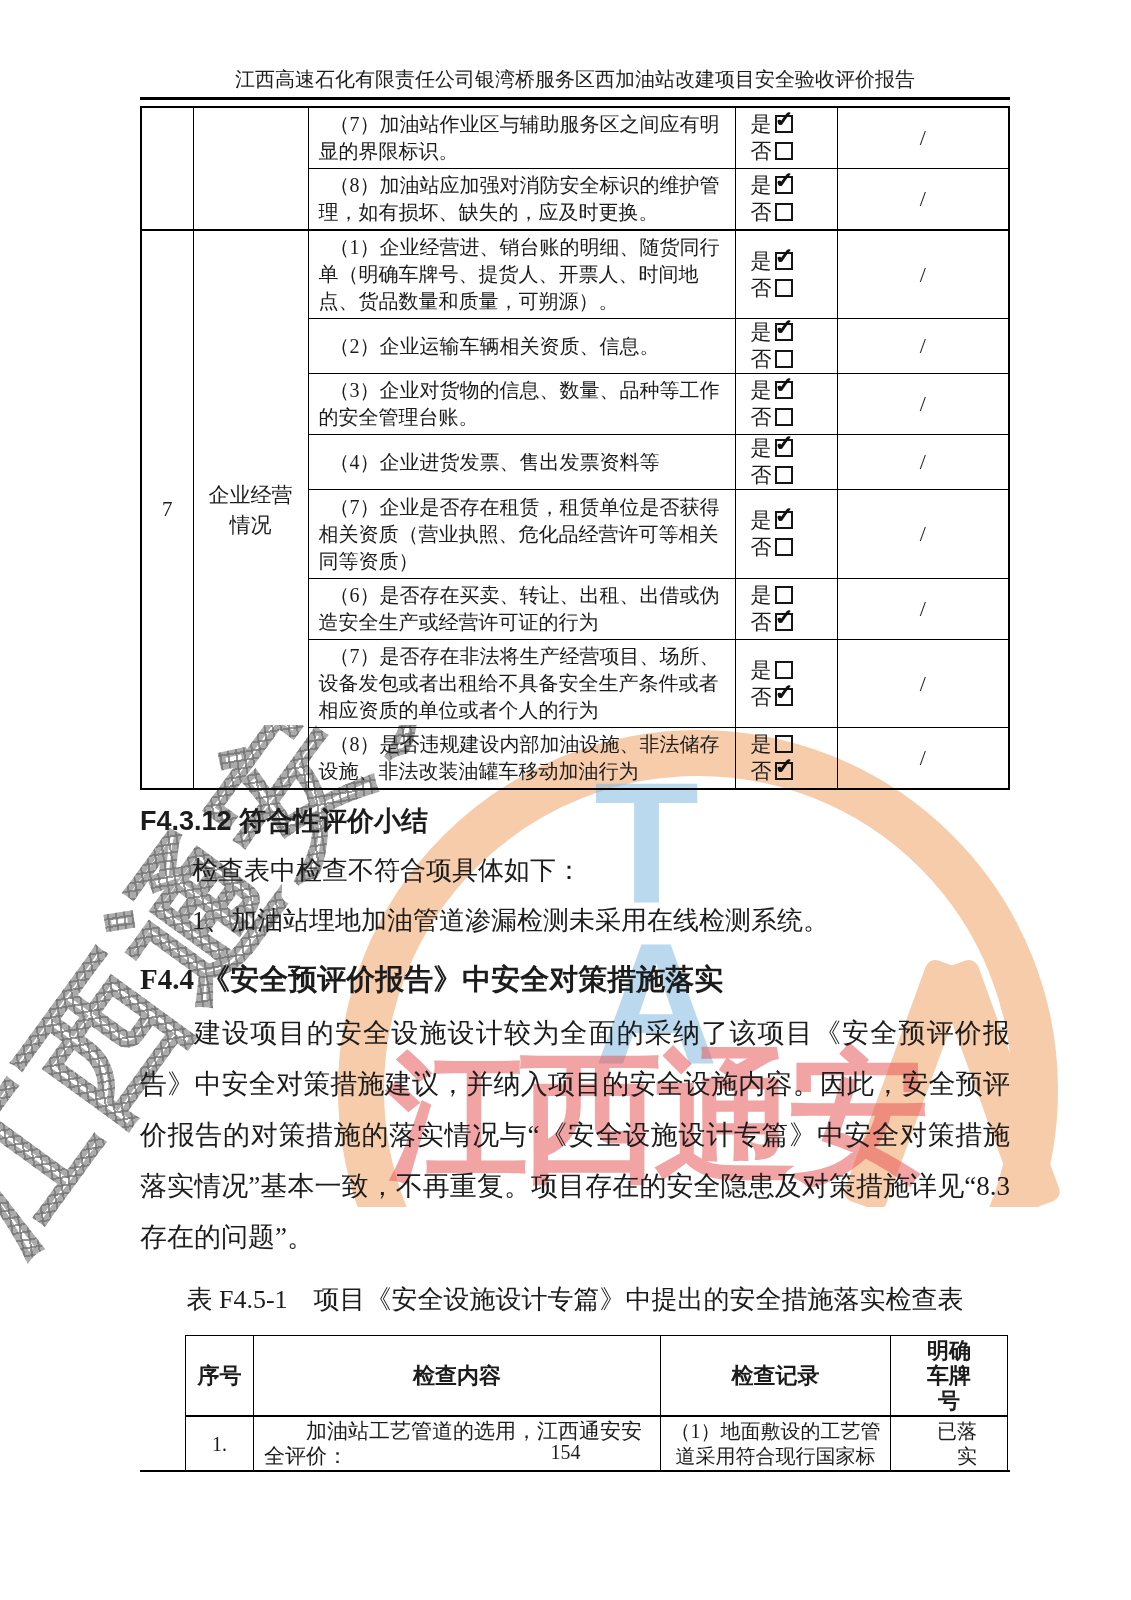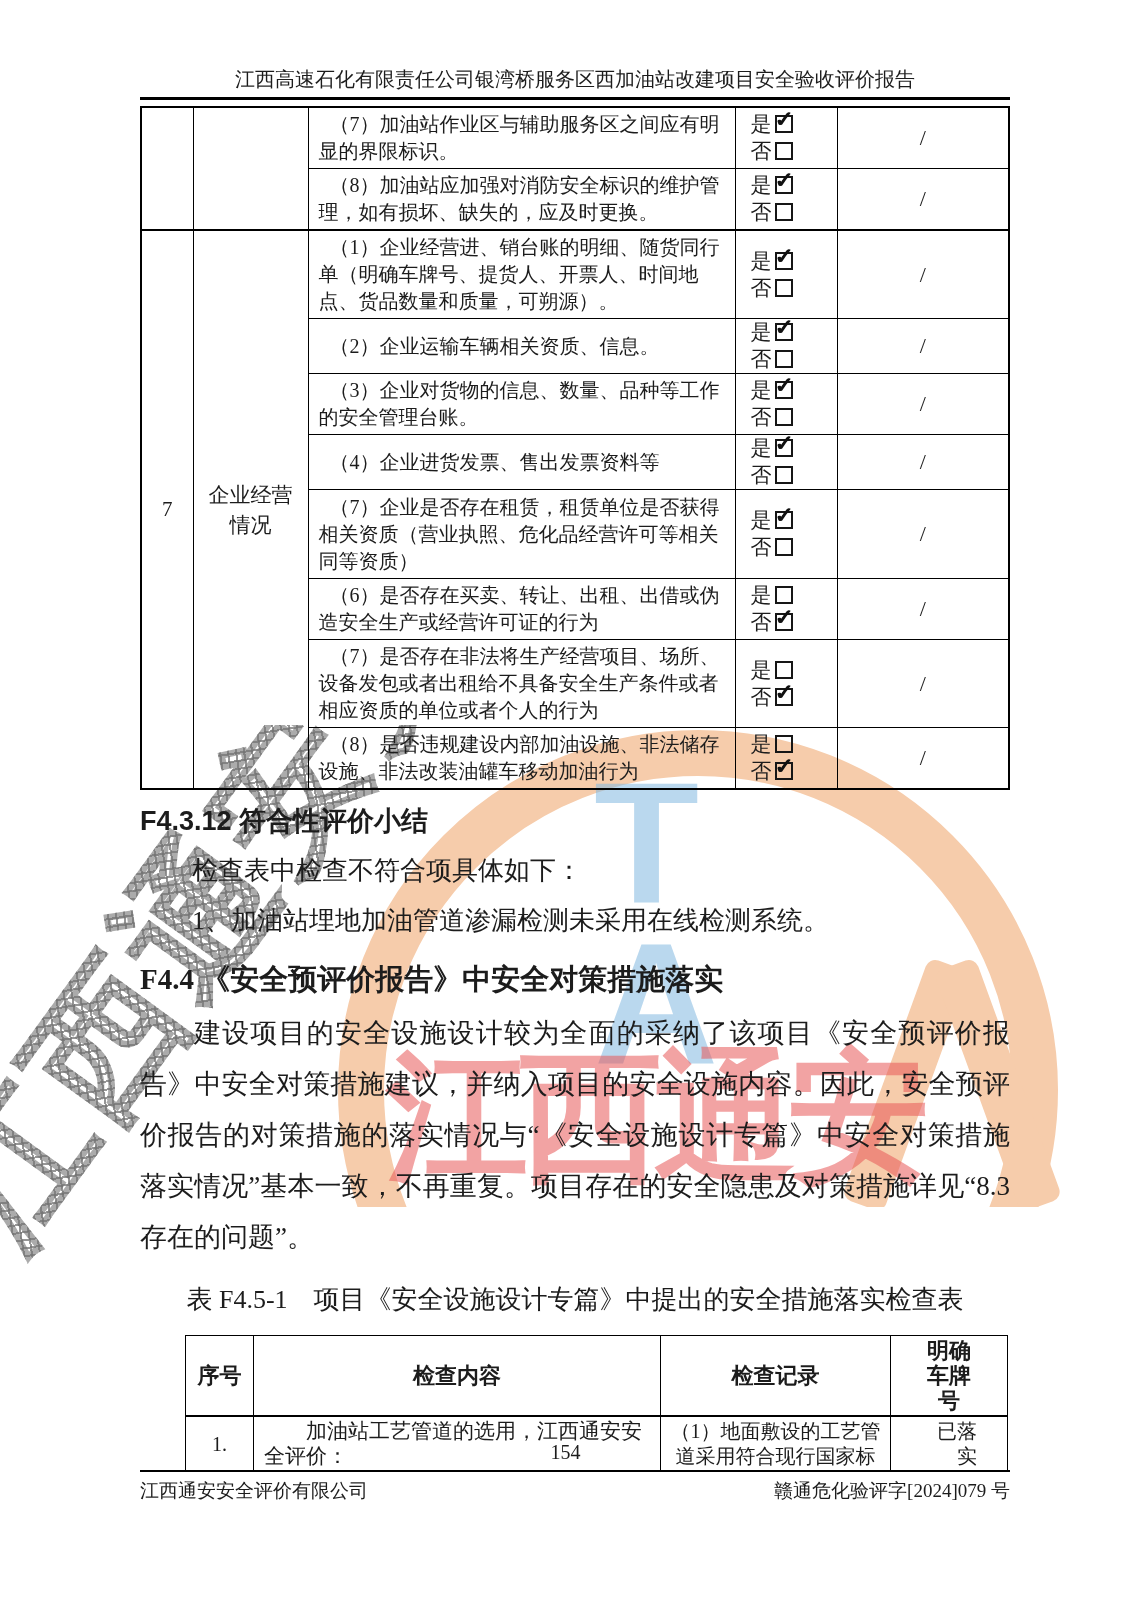--- a/index.html
+++ b/index.html
@@ -227,10 +227,6 @@
 
   <div class="pageno">154</div>
   <div class="frule"></div>
-  <div class="footer-row">
-    <span>江西通安安全评价有限公司</span>
-    <span>赣通危化验评字[2024]079 号</span>
-  </div>
 
 </div>
 

